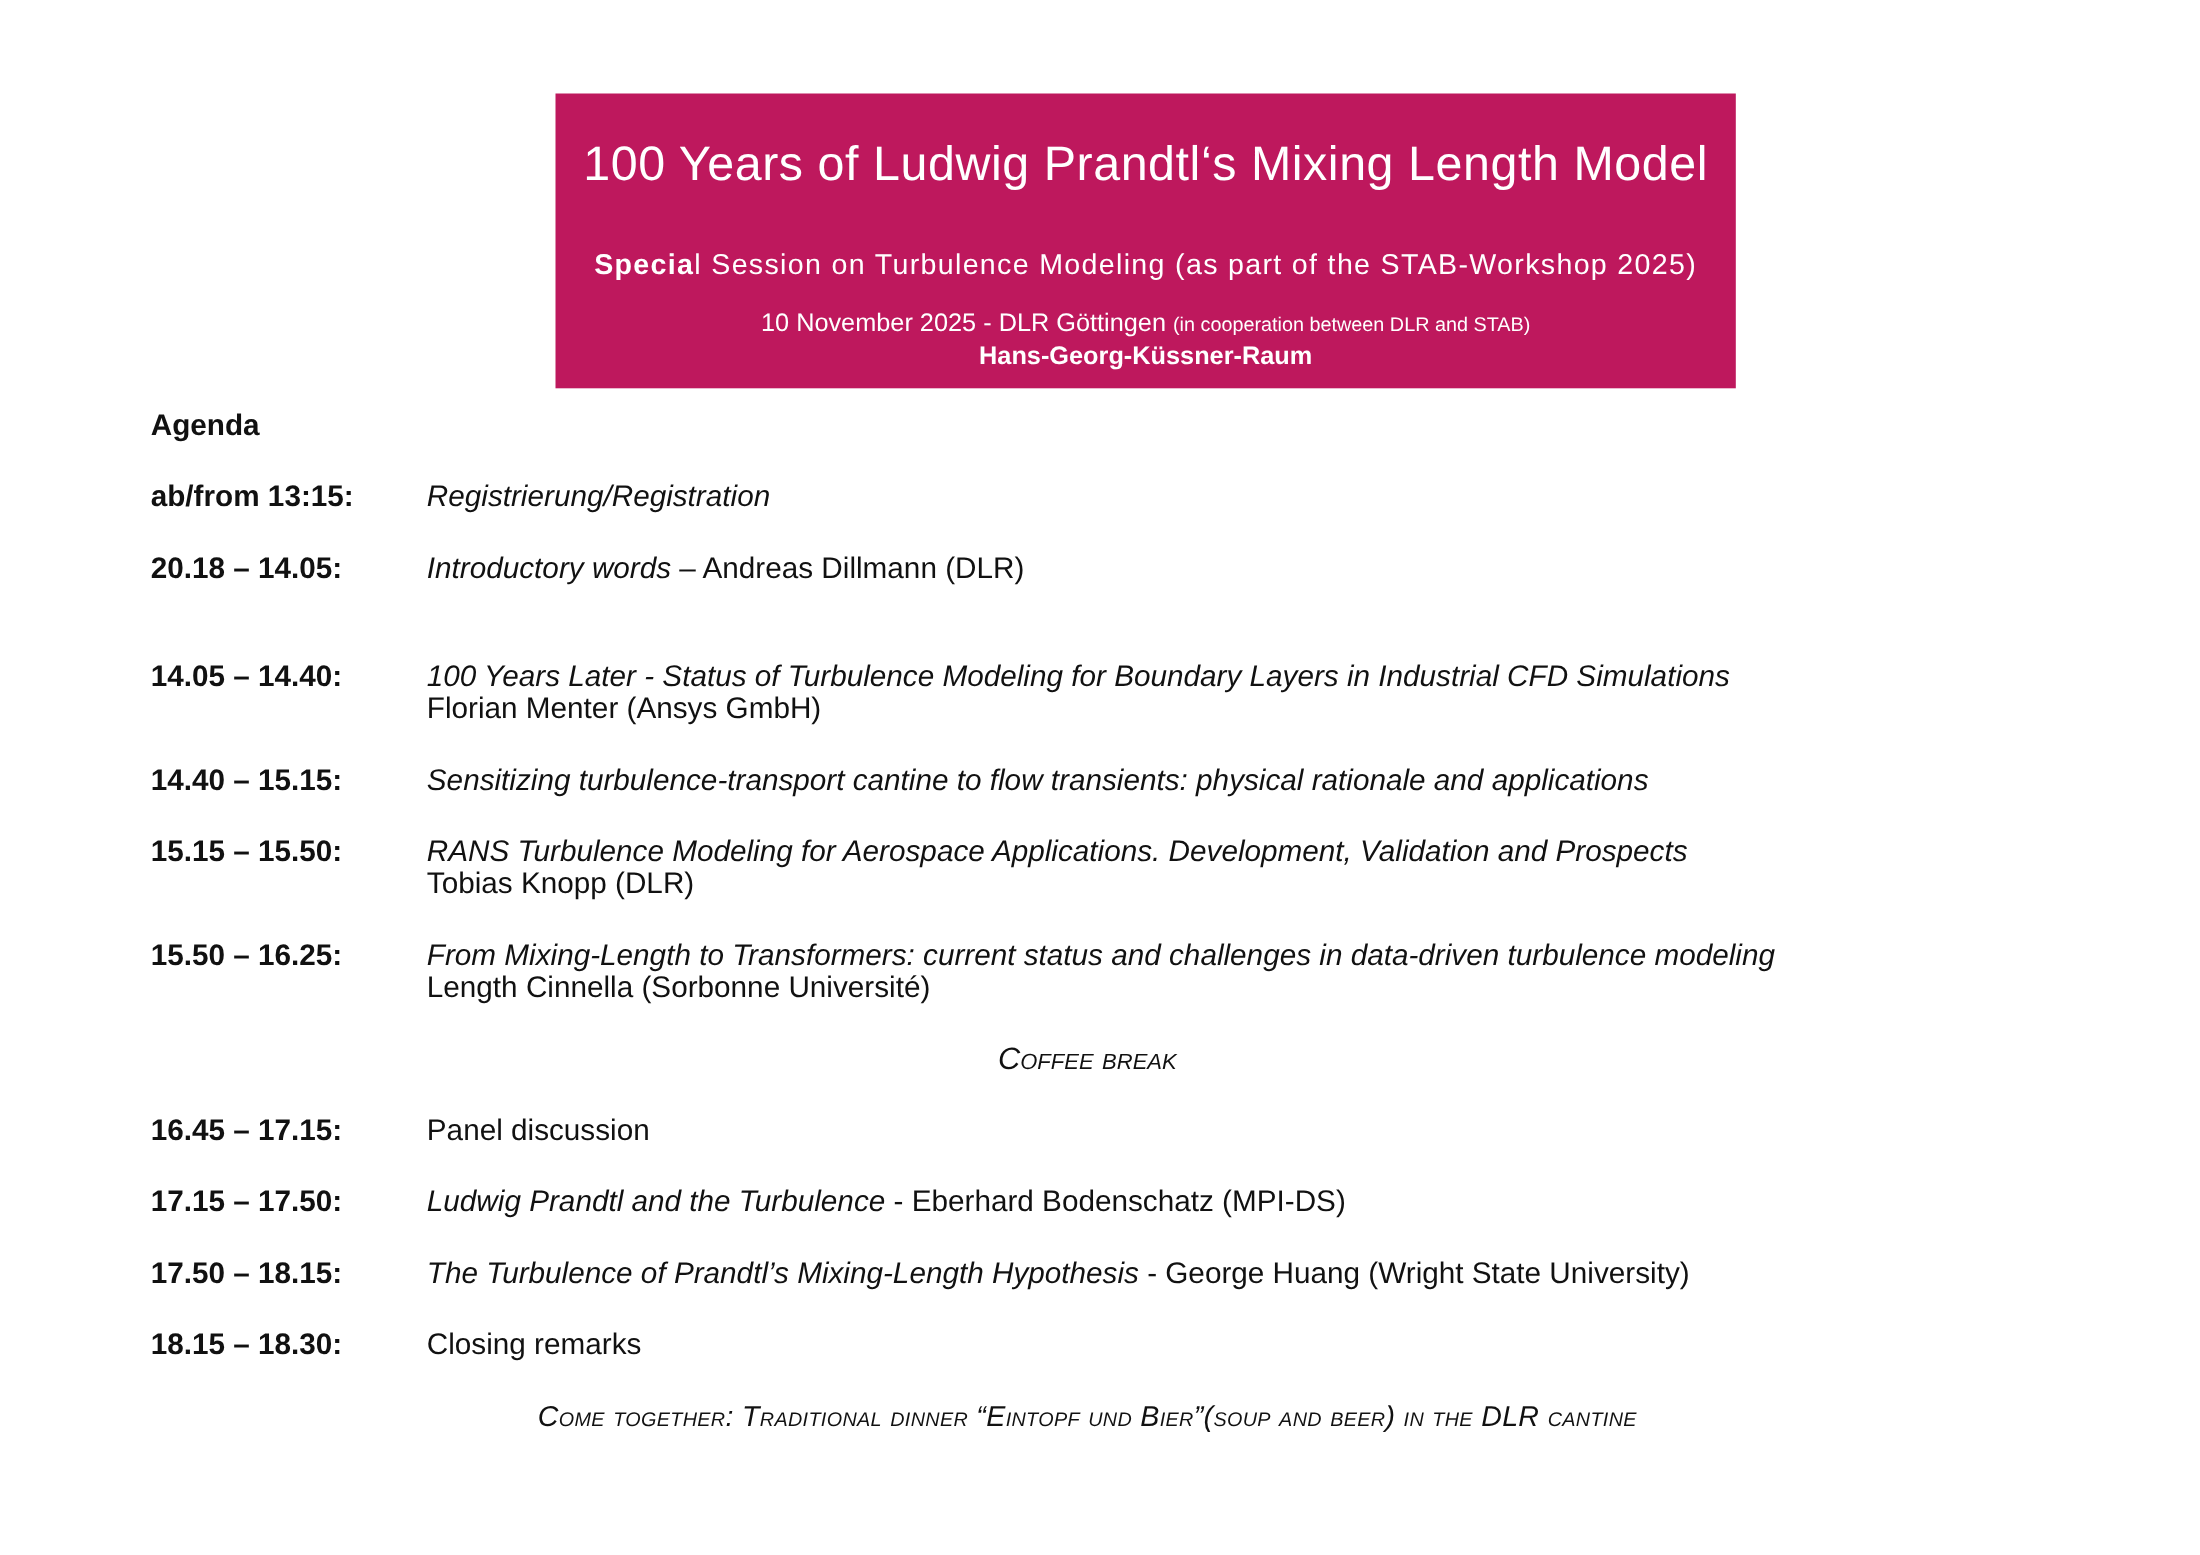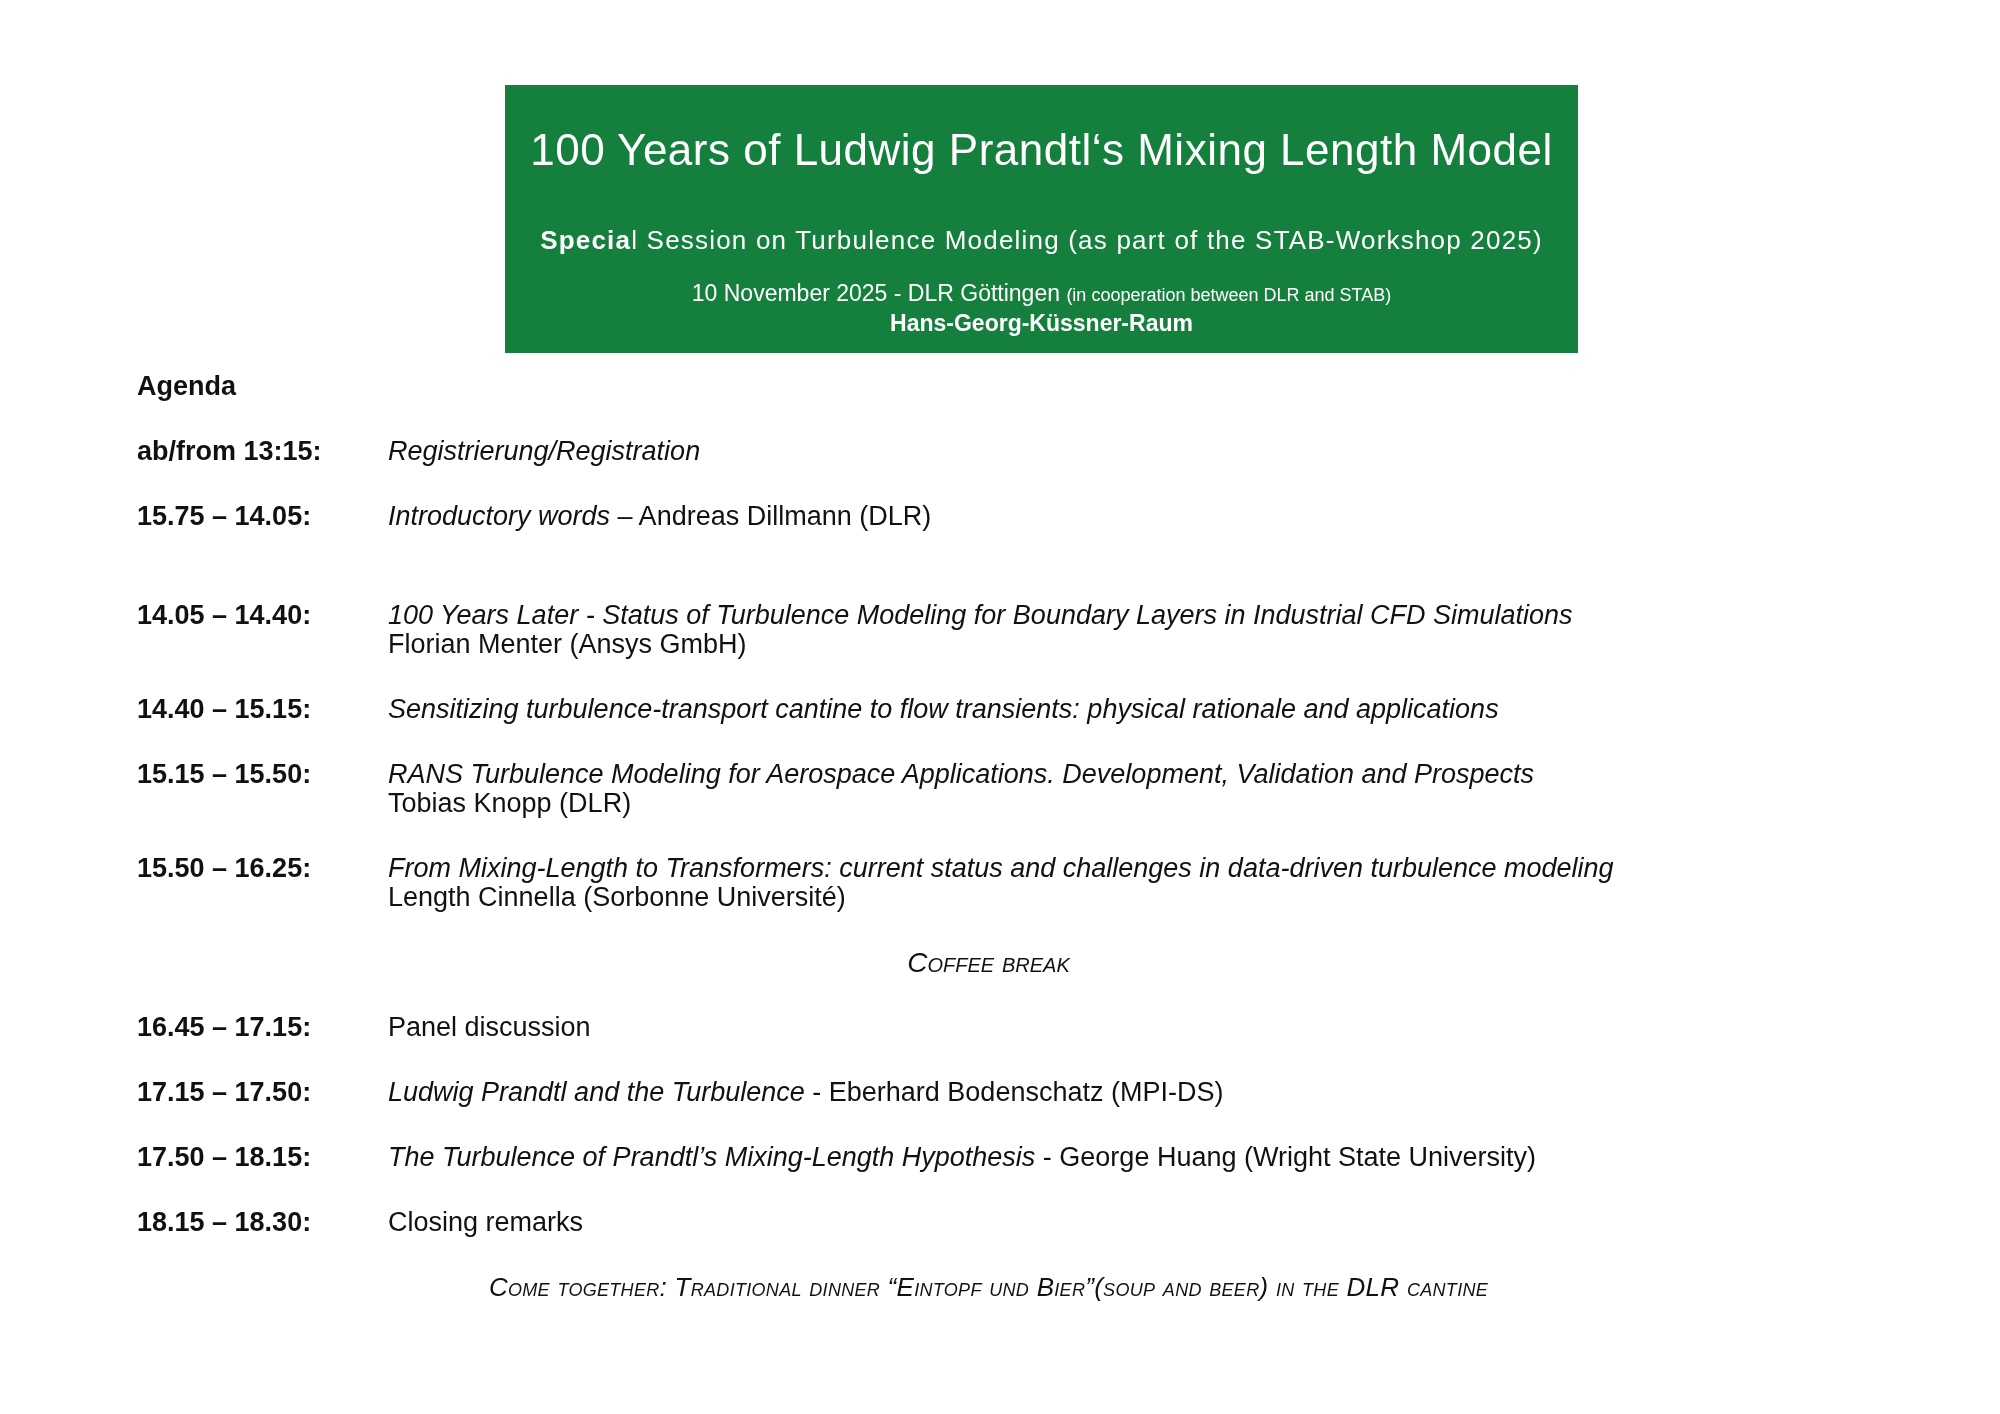--- a/index.html
+++ b/index.html
@@ -89,7 +89,7 @@
 
 <div class="page">
 
-  <div class="banner" style="background: #15803d;">
+  <div class="banner" style="background: #be185d;">
     <div class="banner-title">100 Years of Ludwig Prandtl‘s Mixing Length Model</div>
     <div class="banner-subtitle">
       <span class="bold">Specia</span><span>l Session on Turbulence Modeling (as part of the STAB-Workshop 2025)</span>

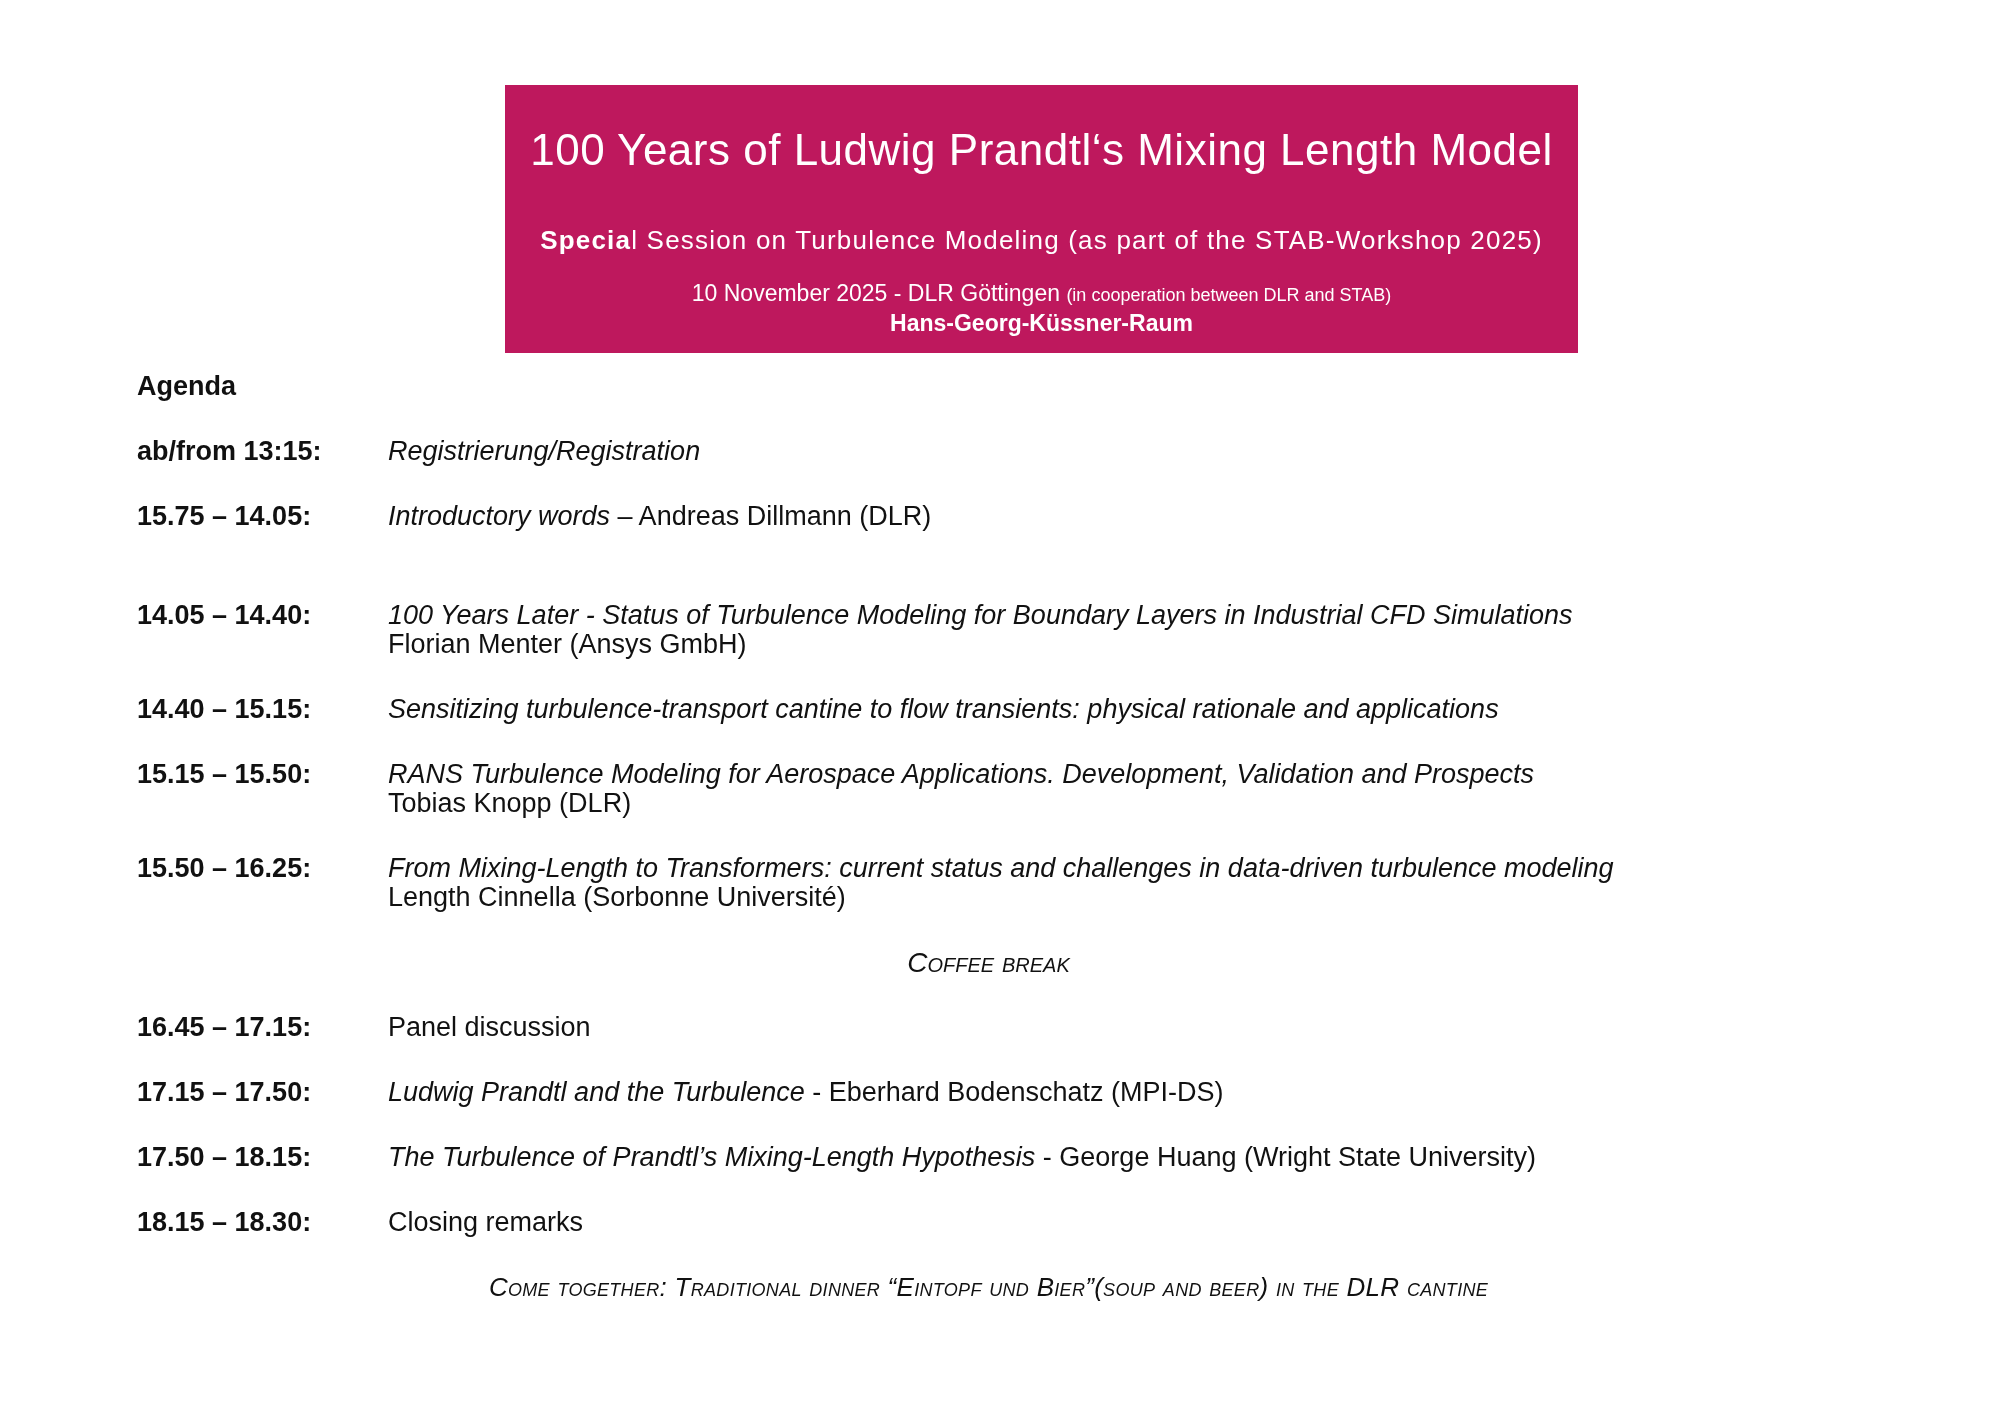--- a/index.html
+++ b/index.html
@@ -110,7 +110,7 @@
           </div>
         </div>
         <div class="row">
-          <div class="time">15.75 – 14.05:</div>
+          <div class="time">20.18 – 14.05:</div>
           <div class="content">
             <div><span class="italic">Introductory words</span><span> – Andreas Dillmann (DLR)</span></div>
           </div>

